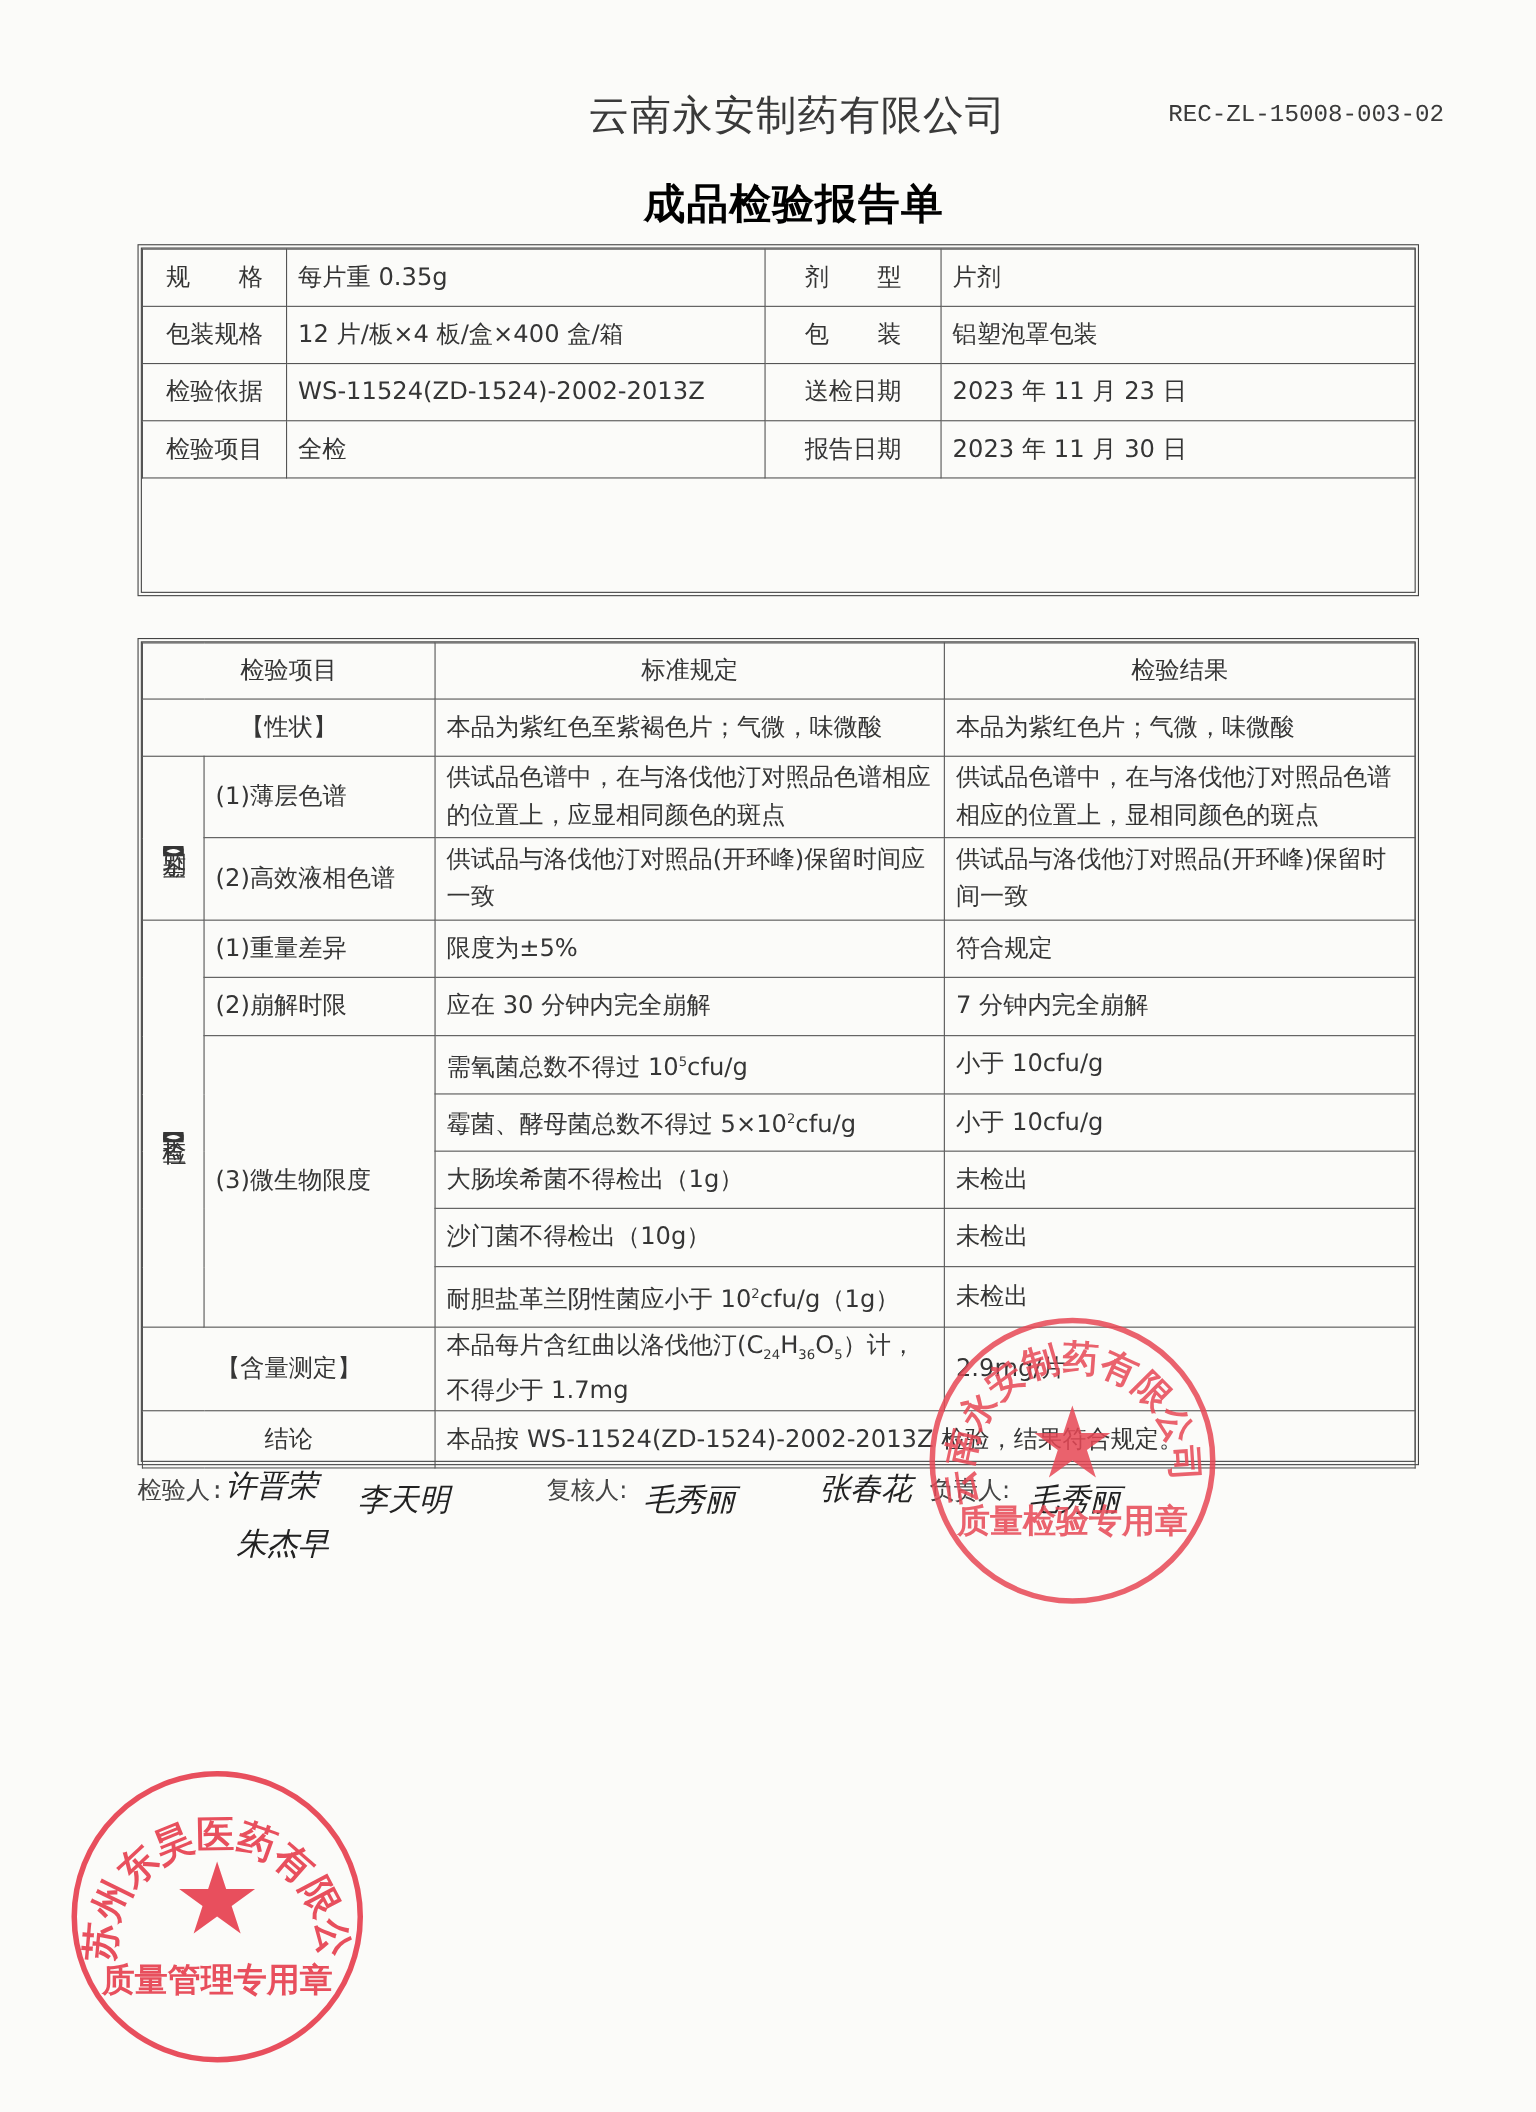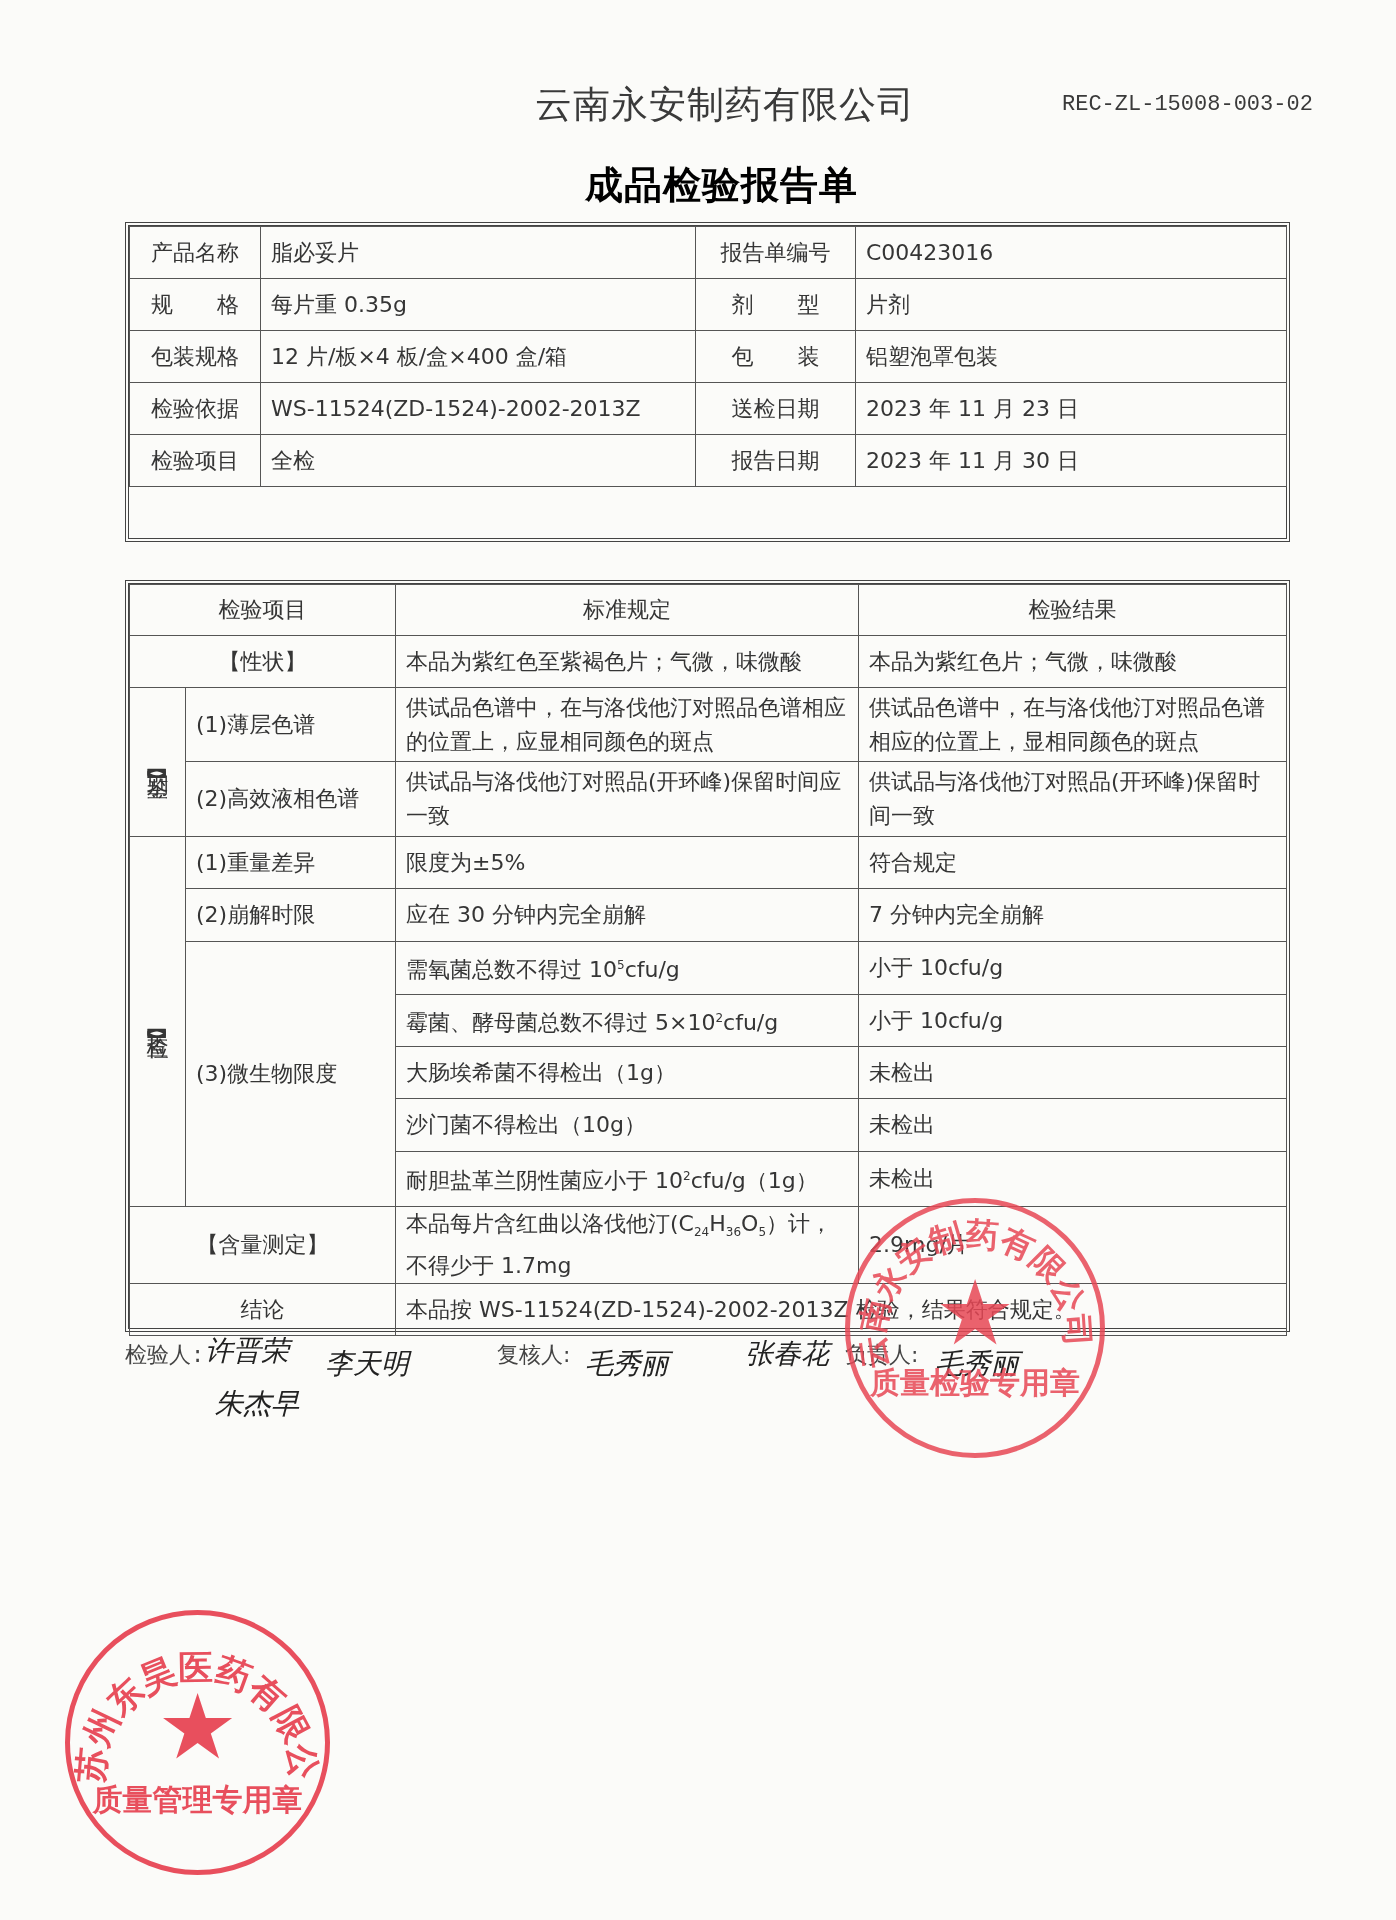--- a/index.html
+++ b/index.html
@@ -68,12 +68,6 @@
       <col style="width:431px">
     </colgroup>
   <tbody id="info-body">
-      <tr style="height: 52px;">
-        <td class="lbl">产品名称</td>
-        <td>脂必妥片</td>
-        <td class="lbl">报告单编号</td>
-        <td>C00423016</td>
-      </tr>
       <tr style="height: 52px;">
         <td class="lbl">规　　格</td>
         <td>每片重 0.35g</td>

